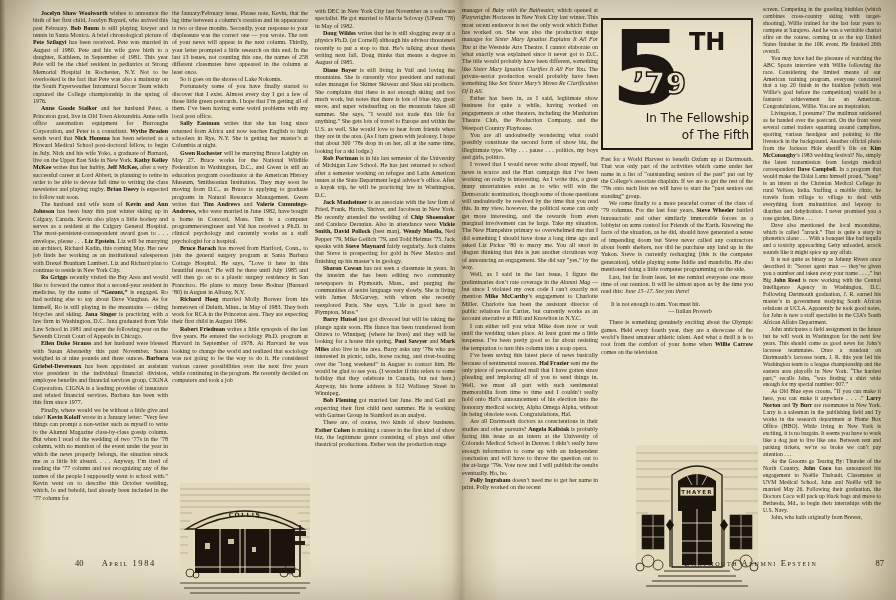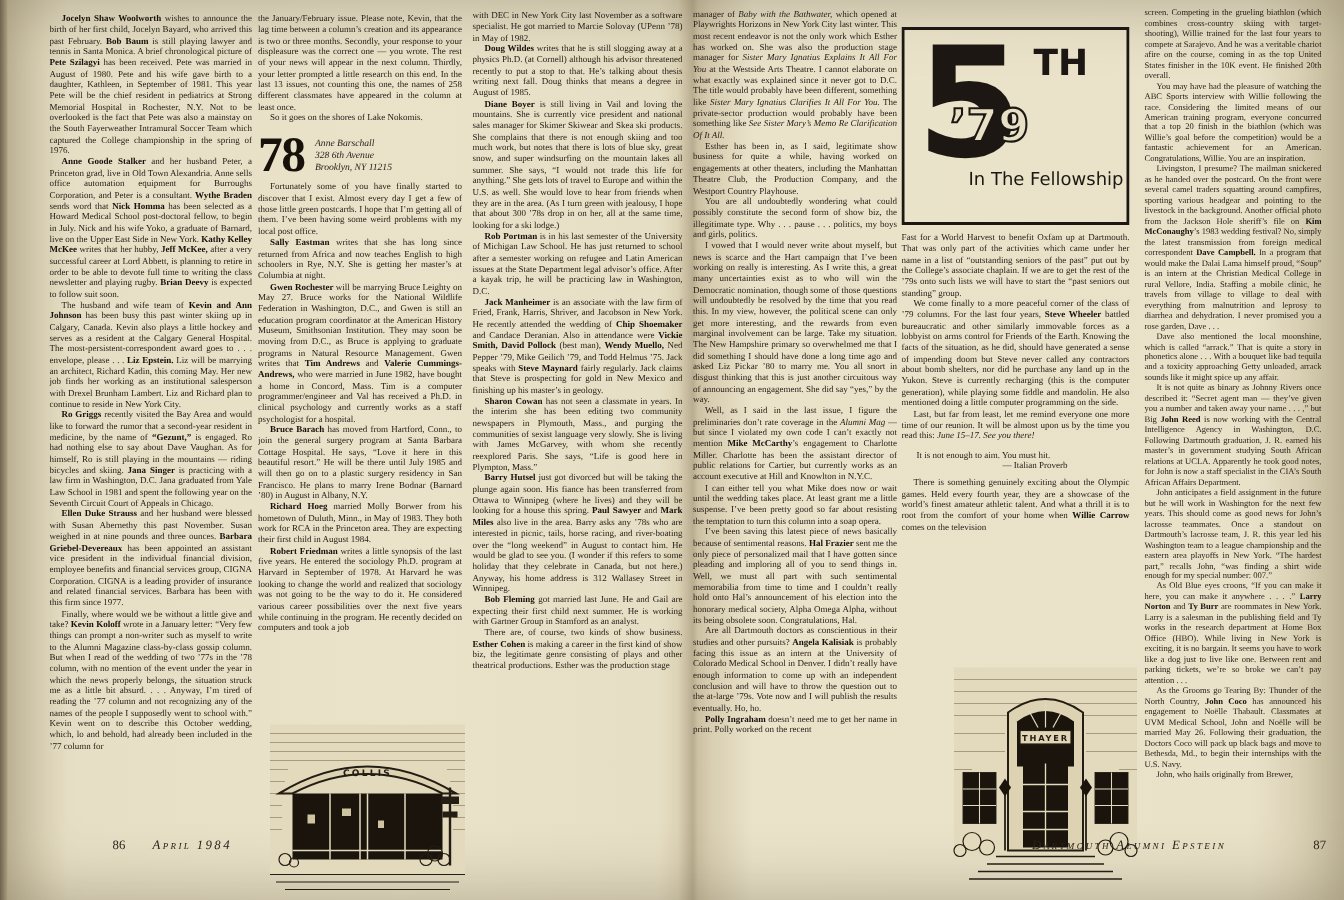--- a/index.html
+++ b/index.html
@@ -75,14 +75,6 @@
           <p>the January/February issue. Please note, Kevin, that the lag time between a column’s creation and its appearance is two or three months. Secondly, your response to your displeasure was the correct one — you wrote. The rest of your news will appear in the next column. Thirdly, your letter prompted a little research on this end. In the last 13 issues, not counting this one, the names of 258 different classmates have appeared in the column at least once.</p>
           <p>So it goes on the shores of Lake Nokomis.</p>
         </div>
-      <div class="class-head">
-        <span class="class-num">78</span>
-        <span class="class-addr">
-          <span>Anne Barschall</span>
-          <span>328 6th Avenue</span>
-          <span>Brooklyn, NY 11215</span>
-        </span>
-      </div>
       <div class="pgroup">
           <p>Fortunately some of you have finally started to discover that I exist. Almost every day I get a few of those little green postcards. I hope that I’m getting all of them. I’ve been having some weird problems with my local post office.</p>
           <p><b>Sally Eastman</b> writes that she has long since returned from Africa and now teaches English to high schoolers in Rye, N.Y. She is getting her master’s at Columbia at night.</p>

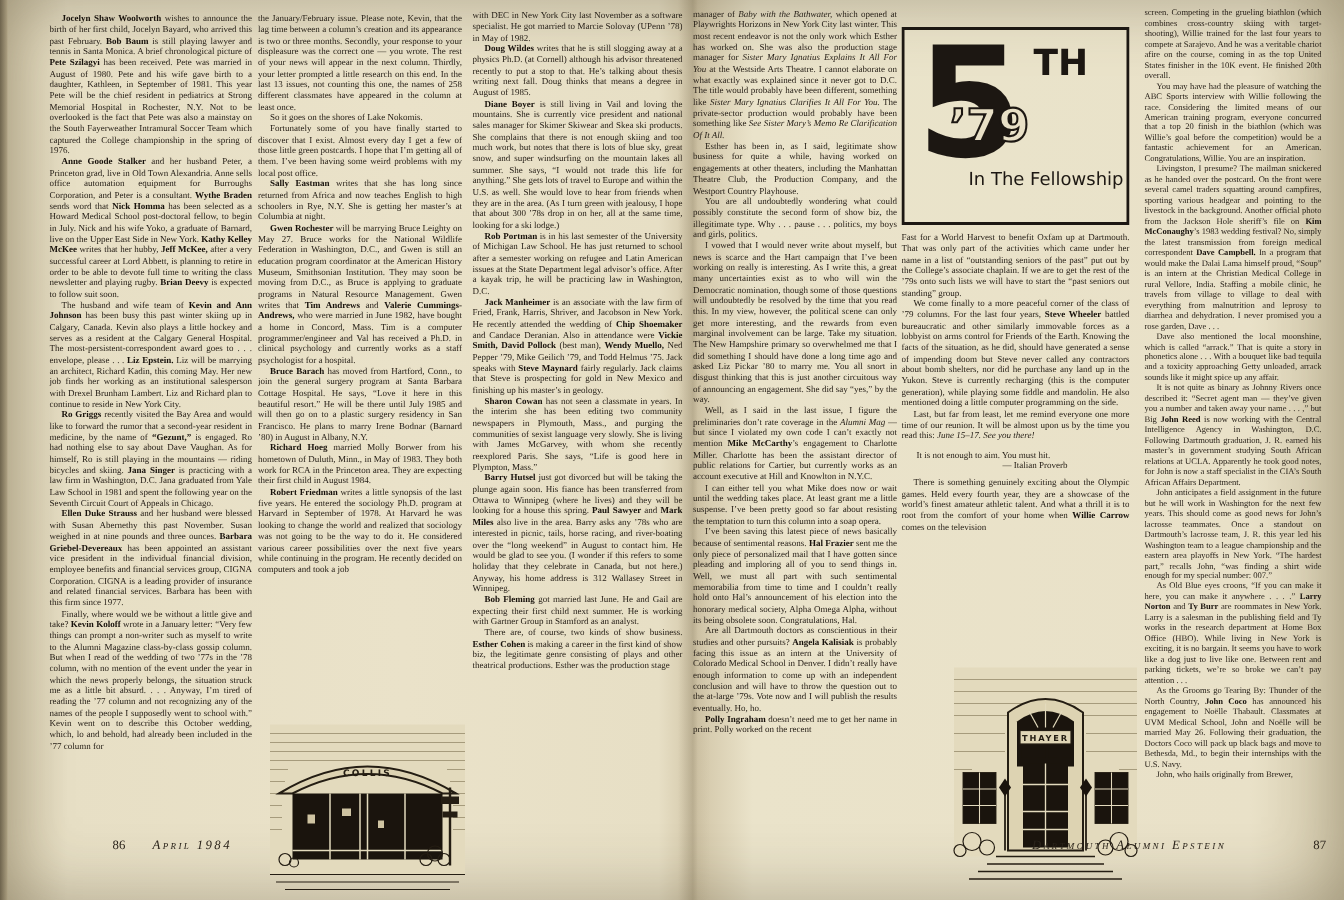--- a/index.html
+++ b/index.html
@@ -183,6 +183,7 @@
         </svg>
         <div class="fellow-lines">
           <div>In The Fellowship</div>
+          <div>of The Fifth</div>
         </div>
       </div>
       <div class="pgroup cont-first">

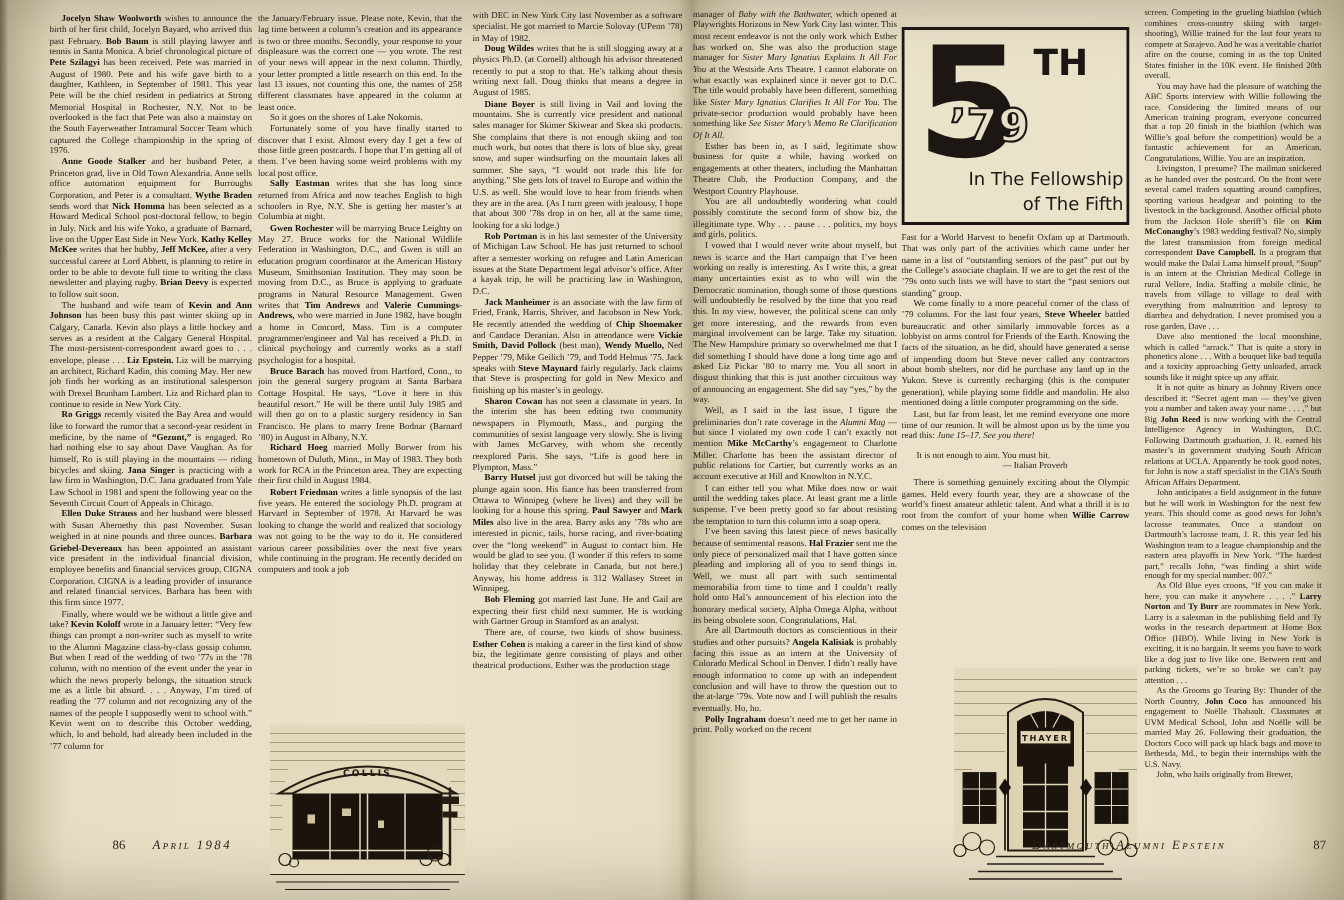--- a/index.html
+++ b/index.html
@@ -152,7 +152,7 @@
     </svg>
 
     <div class="footer footer-left">
-      <span class="pagenum">86</span>
+      <span class="pagenum">40</span>
       <span class="foot-title">April 1984</span>
     </div>
   </div>

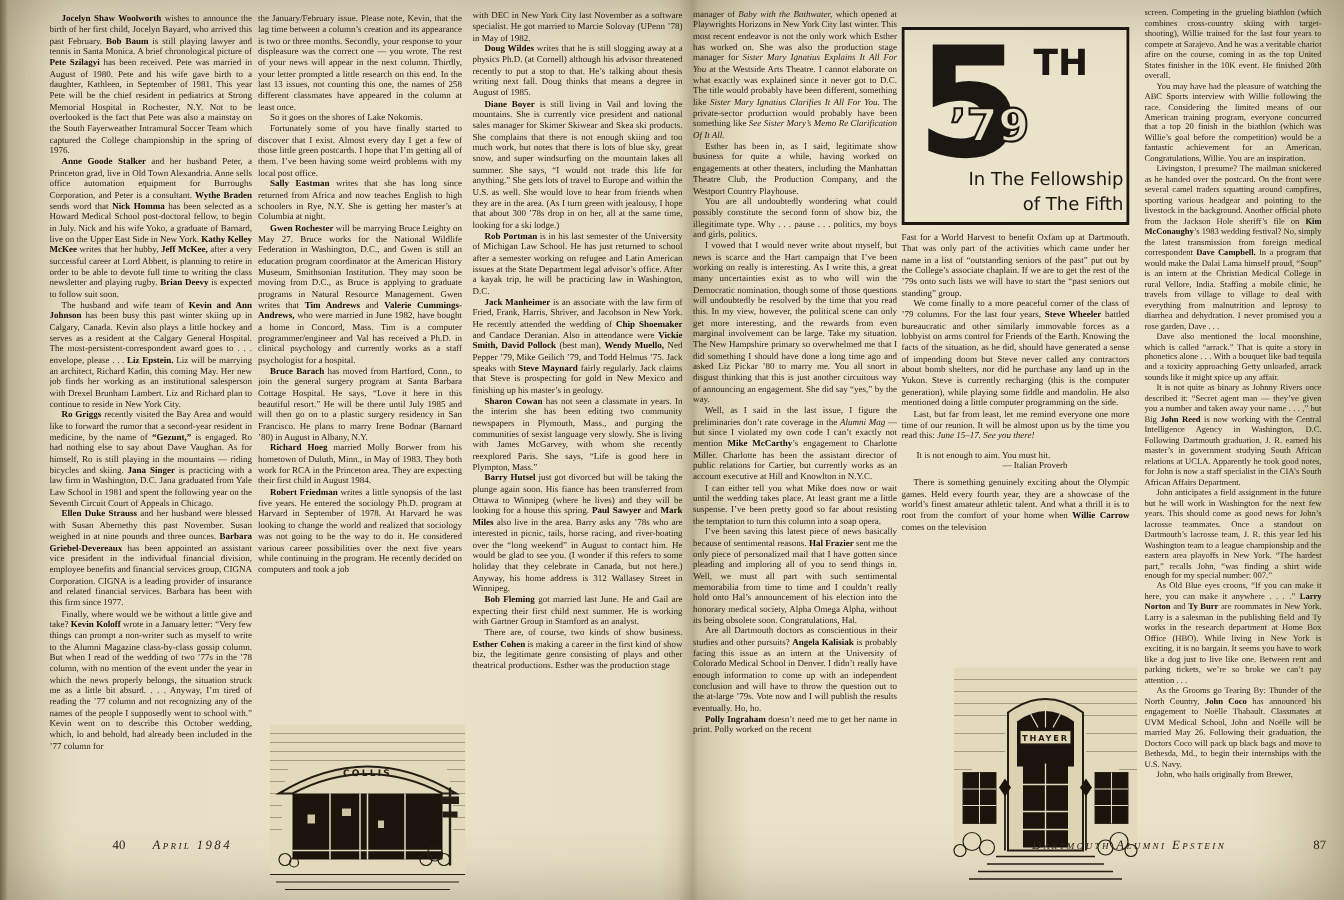--- a/index.html
+++ b/index.html
@@ -42,7 +42,7 @@
   .proverb .attr{text-indent:0;text-align:center;padding-left:26px;}
   
   .footer{position:absolute;top:558px;font-size:8.5px;color:#2a231a;white-space:nowrap;}
-  .footer .foot-title{font-variant:small-caps;letter-spacing:1.6px;font-style:italic;}
+  .footer .foot-title{font-variant:small-caps;letter-spacing:1.6px;}
   .footer-left{left:75px;}
   .footer-left .pagenum{margin-right:16px;}
   .footer-right{right:12px;}

